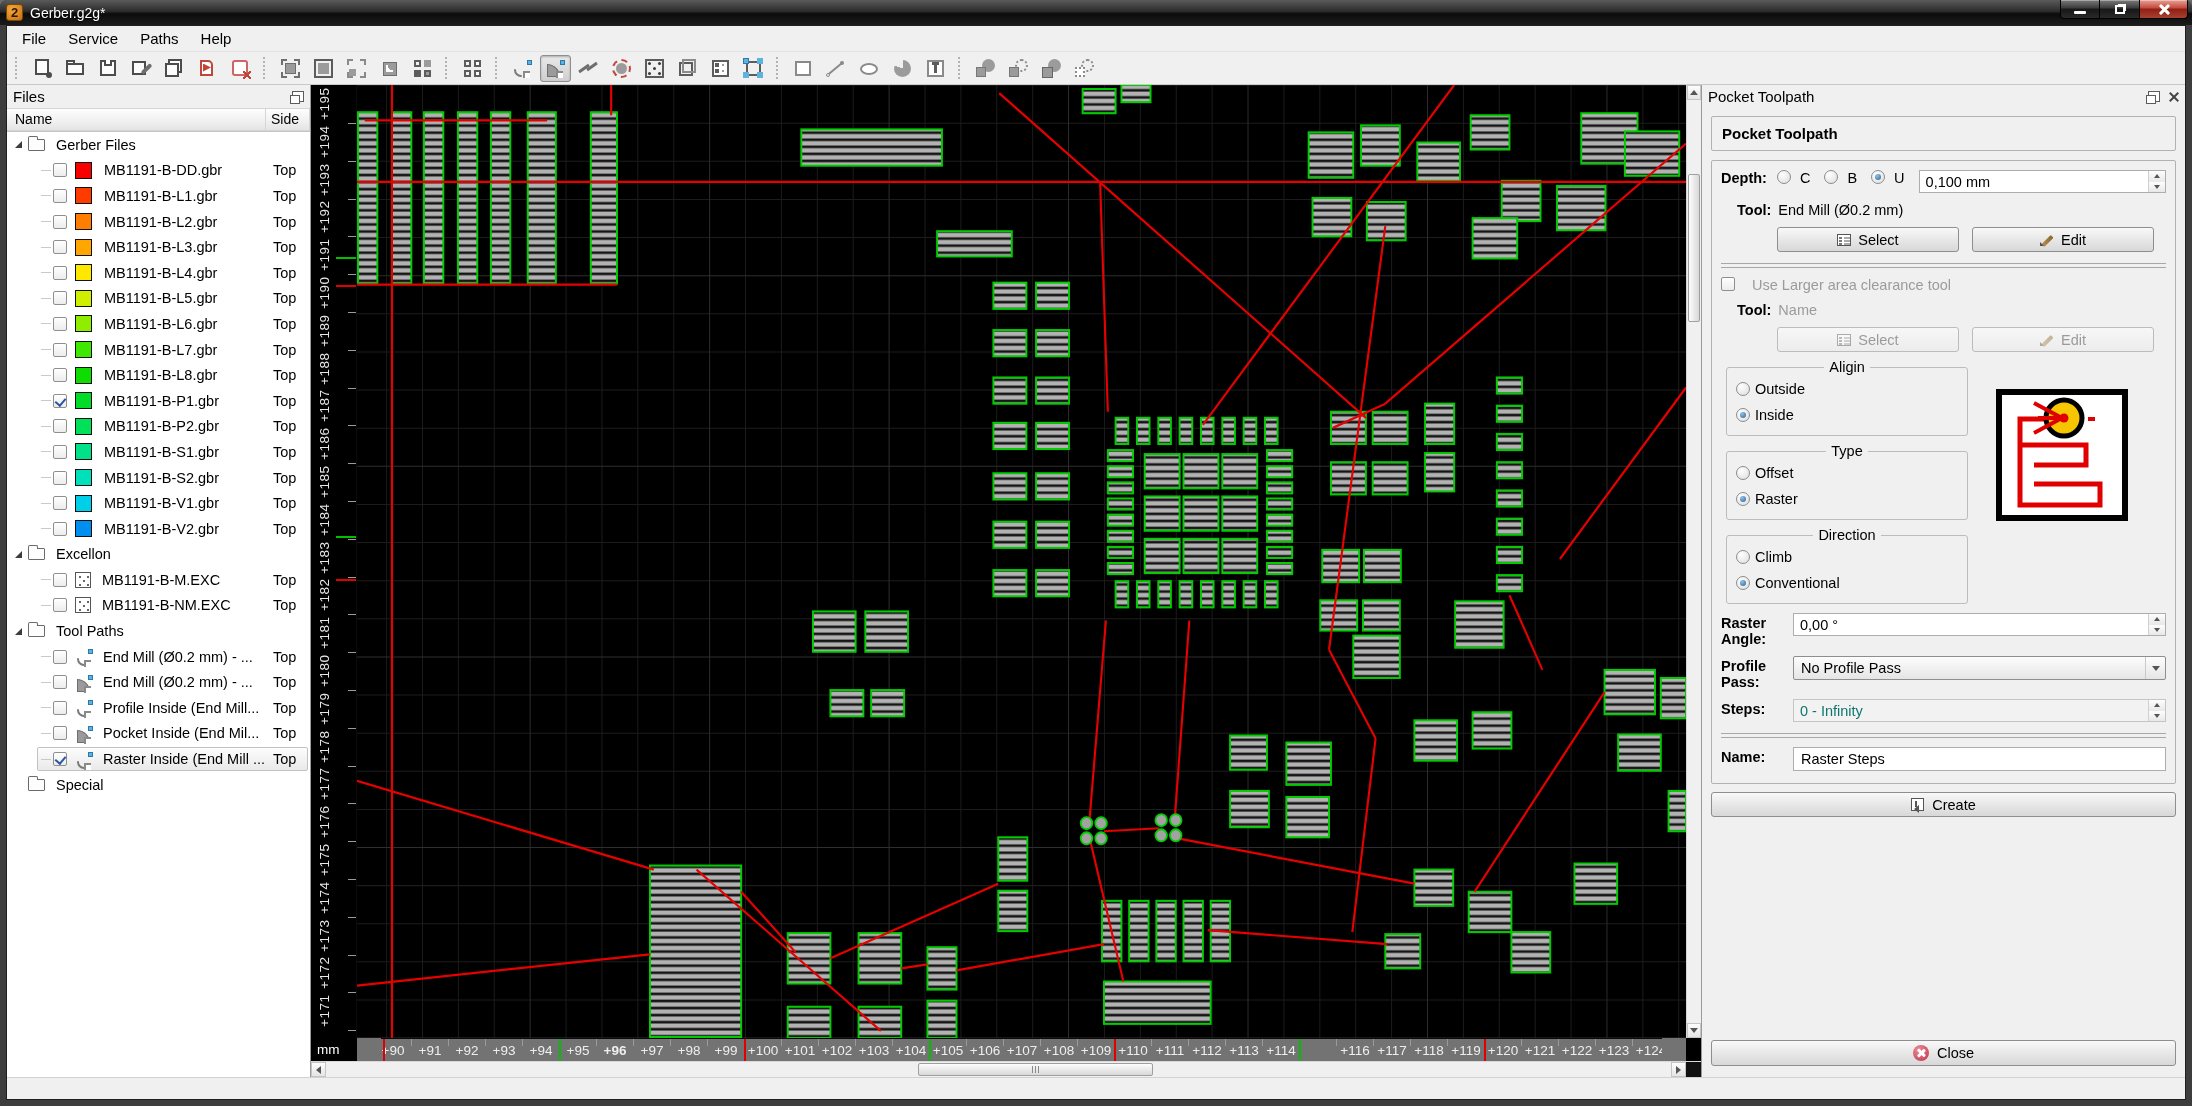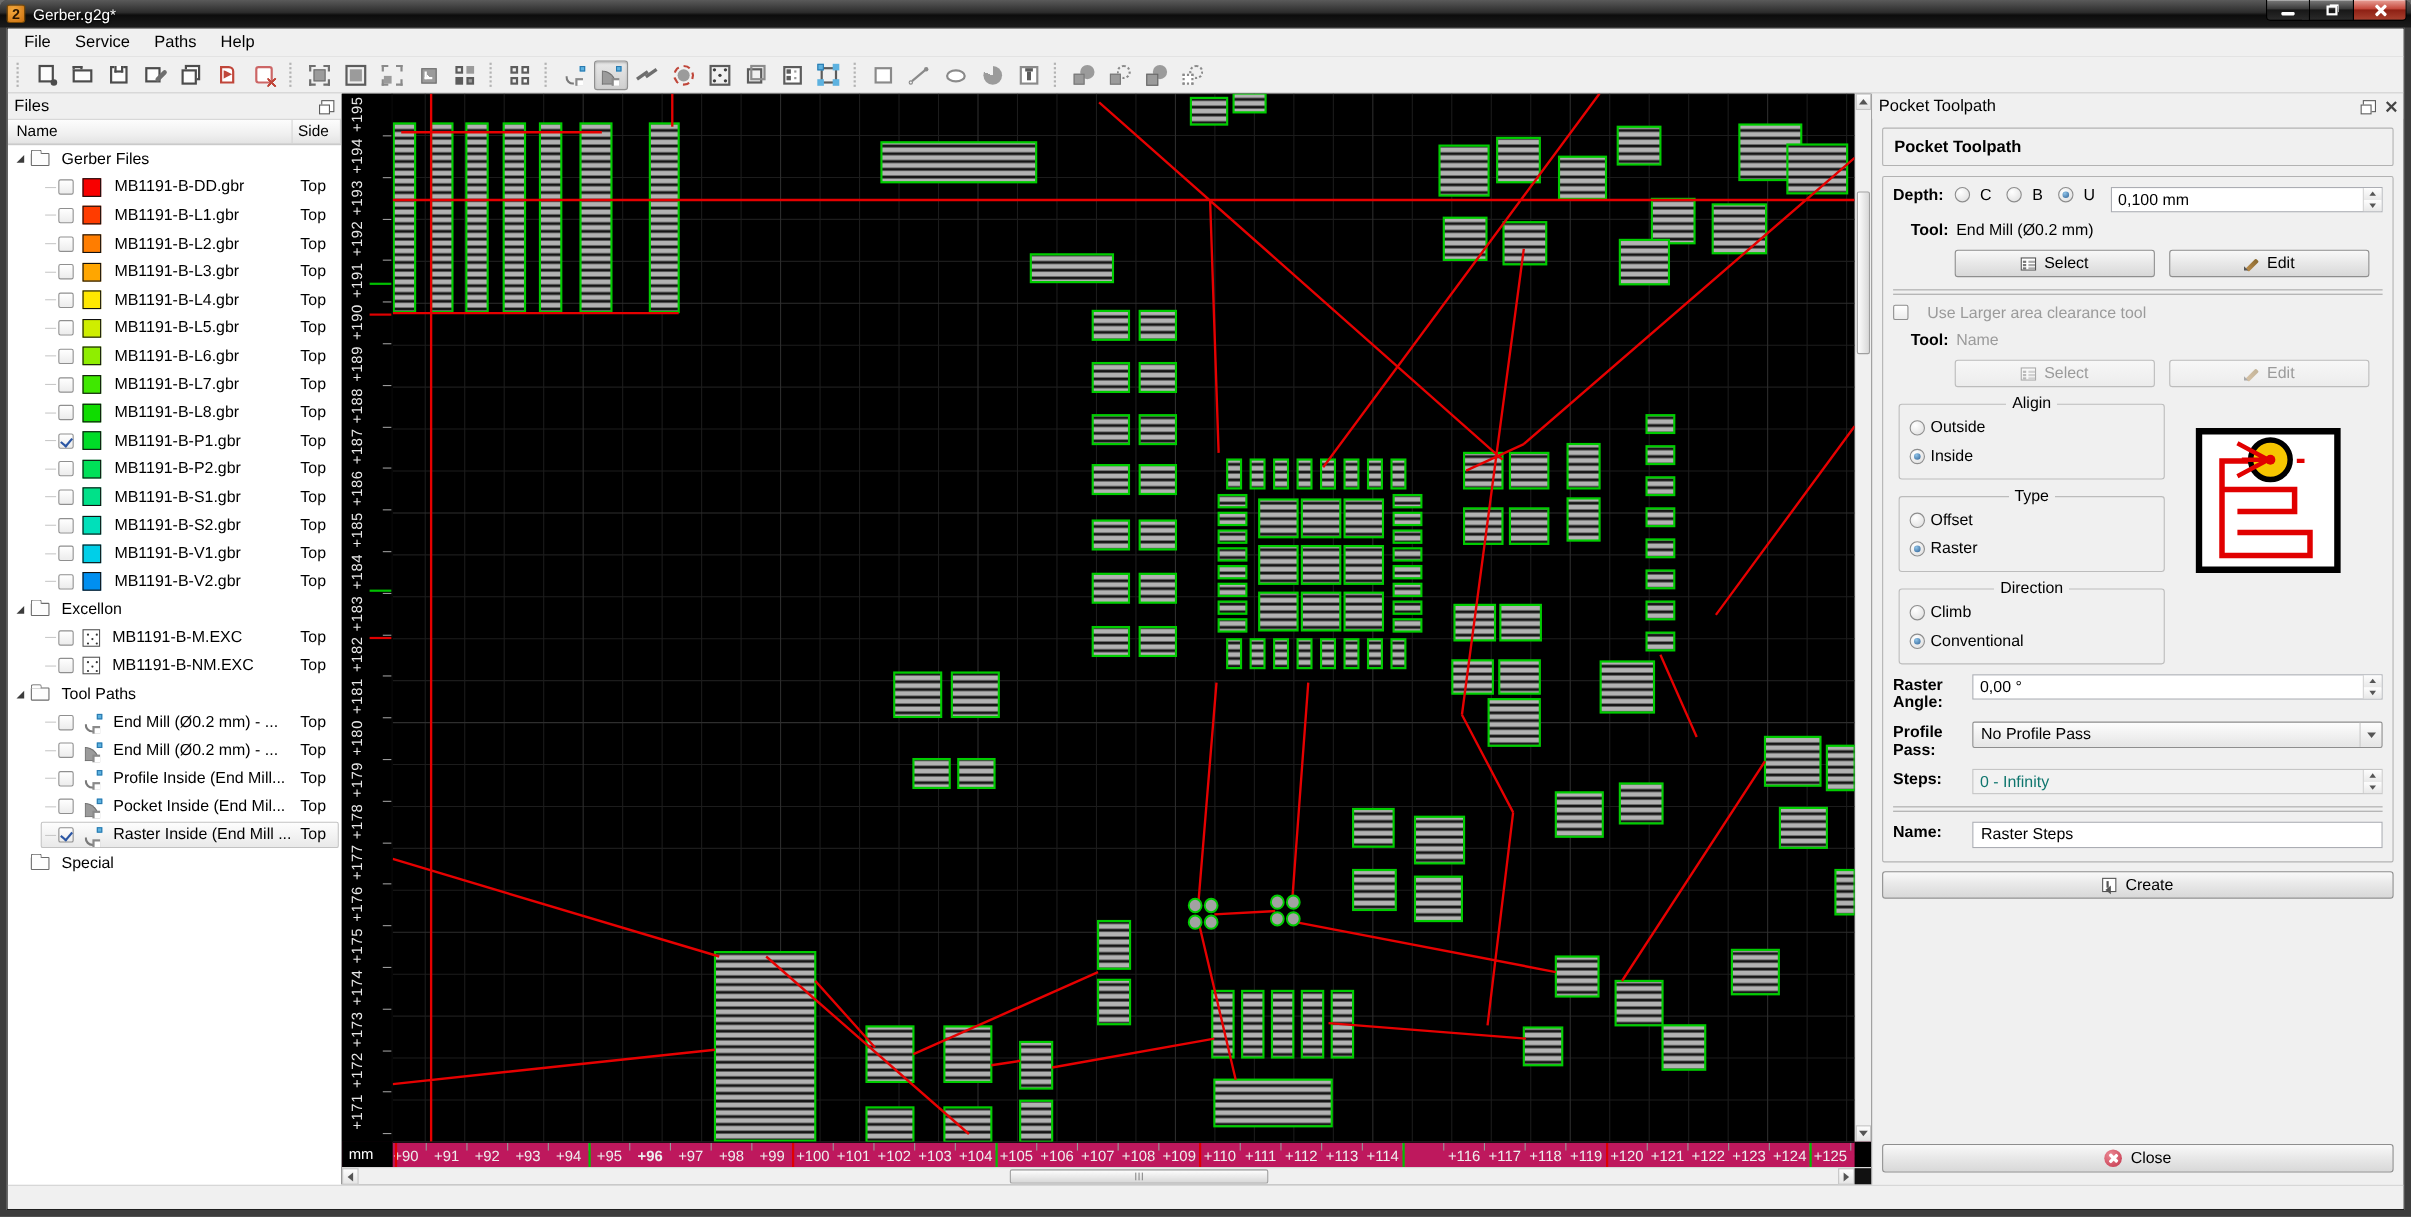--- a/index.html
+++ b/index.html
@@ -141,7 +141,7 @@
   .tri.right{border-top:4px solid transparent;border-bottom:4px solid transparent;border-left:5px solid #555;}
   #vtrack{flex:1;position:relative;}
   #vthumb{position:absolute;left:1px;right:1px;top:8%;height:16%;background:linear-gradient(90deg,#fdfdfd,#d8d8d8);border:1px solid #9f9f9f;border-radius:2px;}
-  #hrulerrow{flex:0 0 23px;display:flex;background:#be185d;}
+  #hrulerrow{flex:0 0 23px;display:flex;background:#737373;gap:24px;}
   #hcorner{flex:0 0 46px;color:#fff;font-size:13.5px;padding:4px 0 0 6px;background:#000;}
   #hruler{flex:1;position:relative;overflow:hidden;border-top:1px solid #0a0a0a;}
   .hlabel{position:absolute;top:4px;width:40px;text-align:center;color:#eee;font-size:13.5px;}

